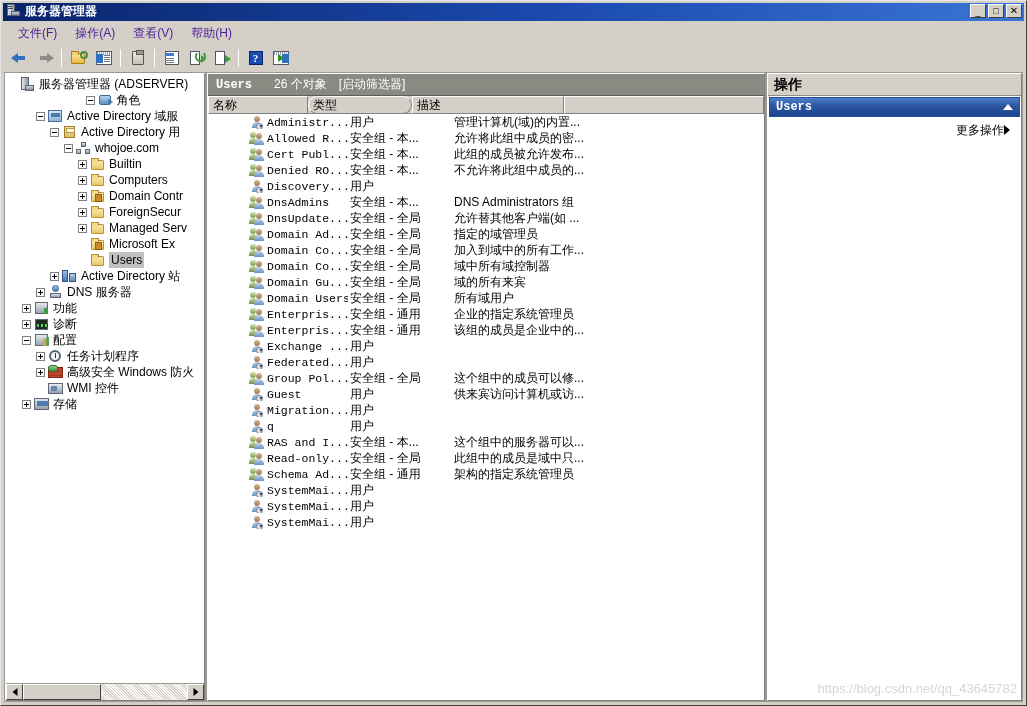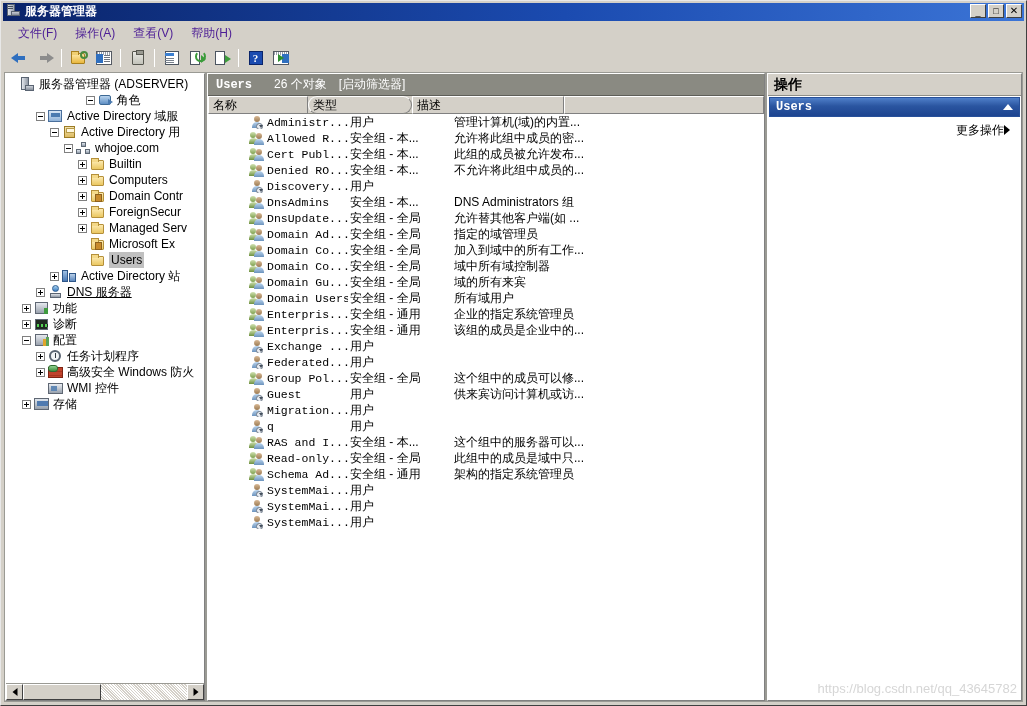--- a/index.html
+++ b/index.html
@@ -762,7 +762,7 @@
               </div>
               <span class="tlabel">Active Directory 站</span>
             </div>
-            <div class="tnode" style="padding-left: 28px; text-decoration: underline;">
+            <div class="tnode" style="padding-left: 28px;">
               <div class="texp plus"></div>
               <div class="ticon">
                 <div class="i-dns">

